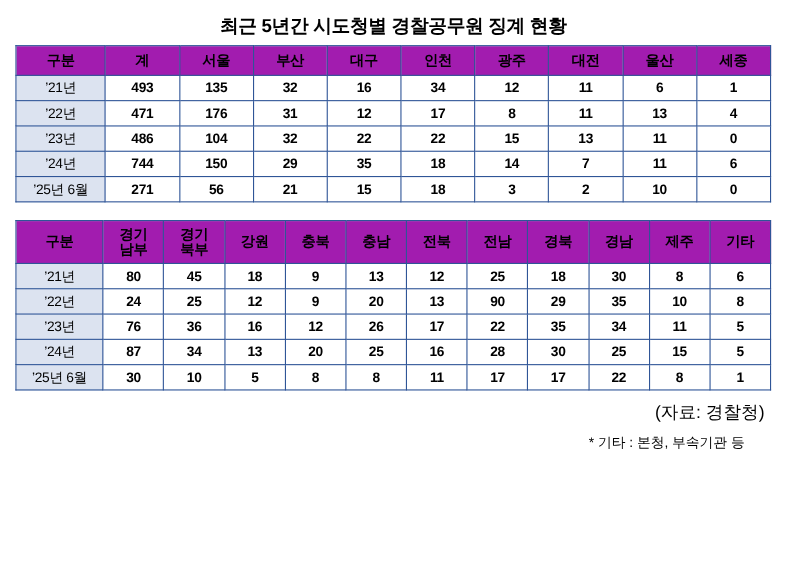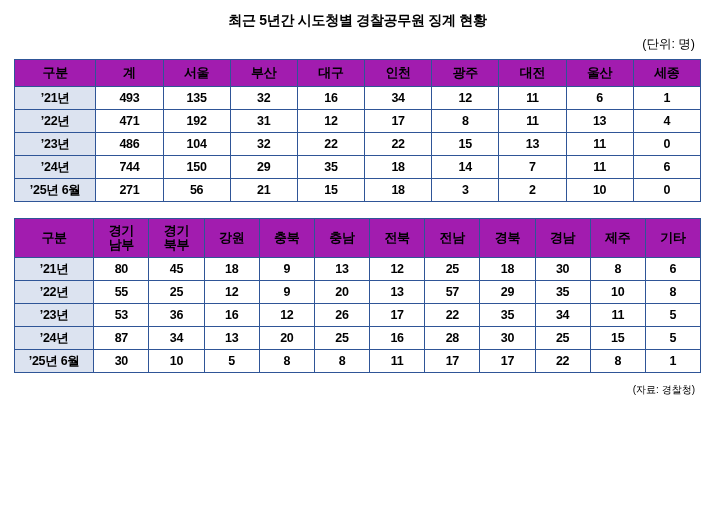--- a/index.html
+++ b/index.html
@@ -23,7 +23,7 @@
   }
   .title {
     text-align: center;
-    font-size: 14px;
+    font-size: 17px;
     font-weight: bold;
     letter-spacing: -0.3px;
     margin-top: 12px;

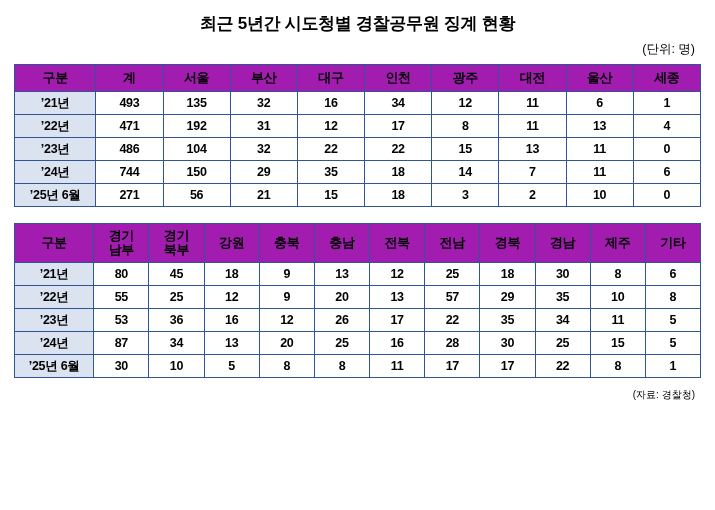--- a/index.html
+++ b/index.html
@@ -93,7 +93,6 @@
 
   <div class="title">최근 5년간 시도청별 경찰공무원 징계 현황</div>
 
-  <div class="unit">(단위: 명)</div>
 
   <table class="tbl" id="table1">
     <colgroup>

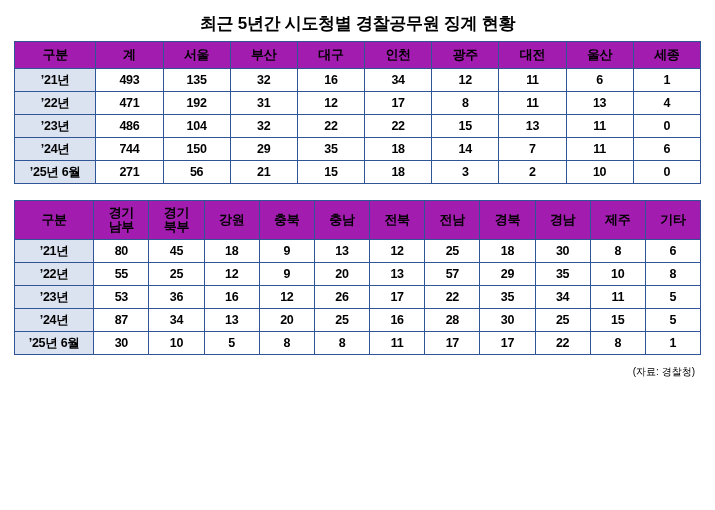--- a/index.html
+++ b/index.html
@@ -63,7 +63,7 @@
   }
   table.tbl tbody td.rowhead {
     background: #dce3f0;
-    font-weight: bold;
+    font-weight: normal;
     margin-left: 40px;
   }
   table.tbl tbody td.val {

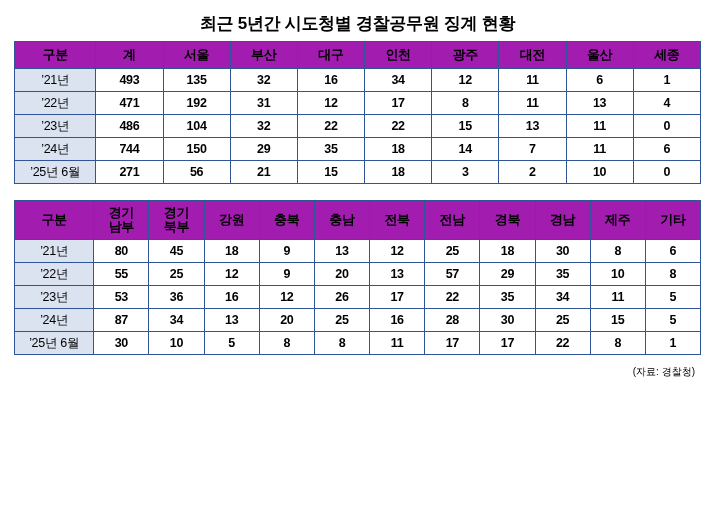--- a/index.html
+++ b/index.html
@@ -137,7 +137,7 @@
         <tr>
           <td class="rowhead">’22년</td>
           <td class="val">471</td>
-          <td class="val">192</td>
+          <td class="val">176</td>
           <td class="val">31</td>
           <td class="val">12</td>
           <td class="val">17</td>

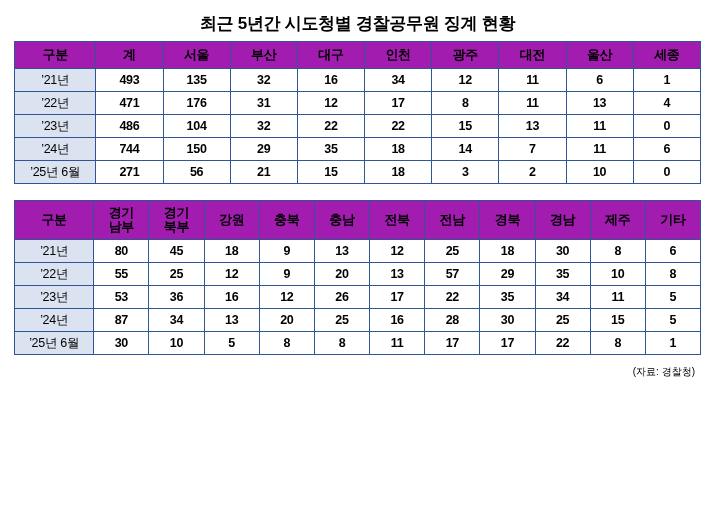--- a/index.html
+++ b/index.html
@@ -241,7 +241,7 @@
         </tr>
         <tr>
           <td class="rowhead">’22년</td>
-          <td class="val">55</td>
+          <td class="val">24</td>
           <td class="val">25</td>
           <td class="val">12</td>
           <td class="val">9</td>

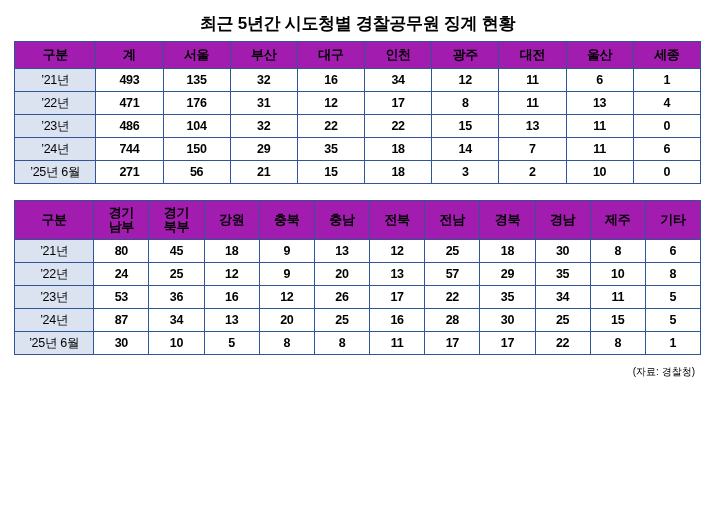--- a/index.html
+++ b/index.html
@@ -247,7 +247,7 @@
           <td class="val">9</td>
           <td class="val">20</td>
           <td class="val">13</td>
-          <td class="val">57</td>
+          <td class="val">90</td>
           <td class="val">29</td>
           <td class="val">35</td>
           <td class="val">10</td>

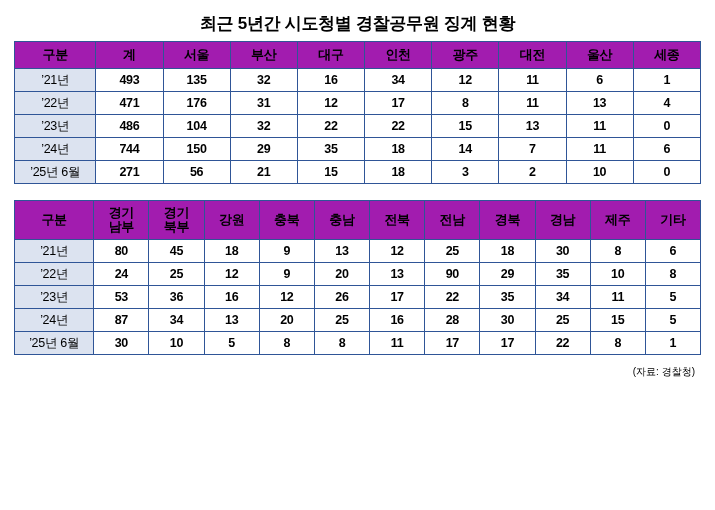--- a/index.html
+++ b/index.html
@@ -255,7 +255,7 @@
         </tr>
         <tr>
           <td class="rowhead">’23년</td>
-          <td class="val">53</td>
+          <td class="val">76</td>
           <td class="val">36</td>
           <td class="val">16</td>
           <td class="val">12</td>

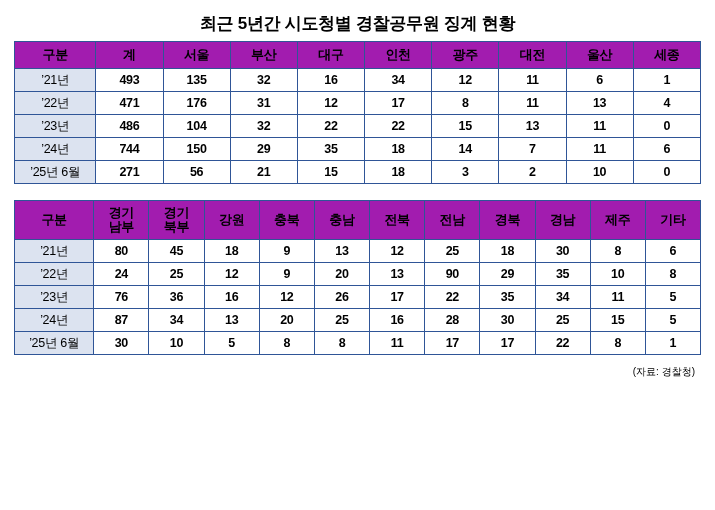--- a/index.html
+++ b/index.html
@@ -75,7 +75,7 @@
   }
   .source {
     text-align: right;
-    font-size: 10px;
+    font-size: 16px;
     margin-top: 10px;
     margin-right: 6px;
   }

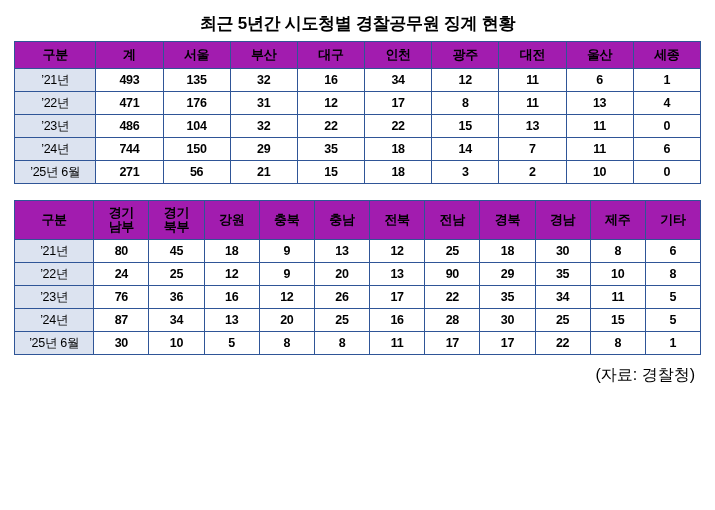--- a/index.html
+++ b/index.html
@@ -299,6 +299,7 @@
   </table>
 
   <div class="source">(자료: 경찰청)</div>
+  <div class="note">* 기타 : 본청, 부속기관 등</div>
 
 </div>
 

